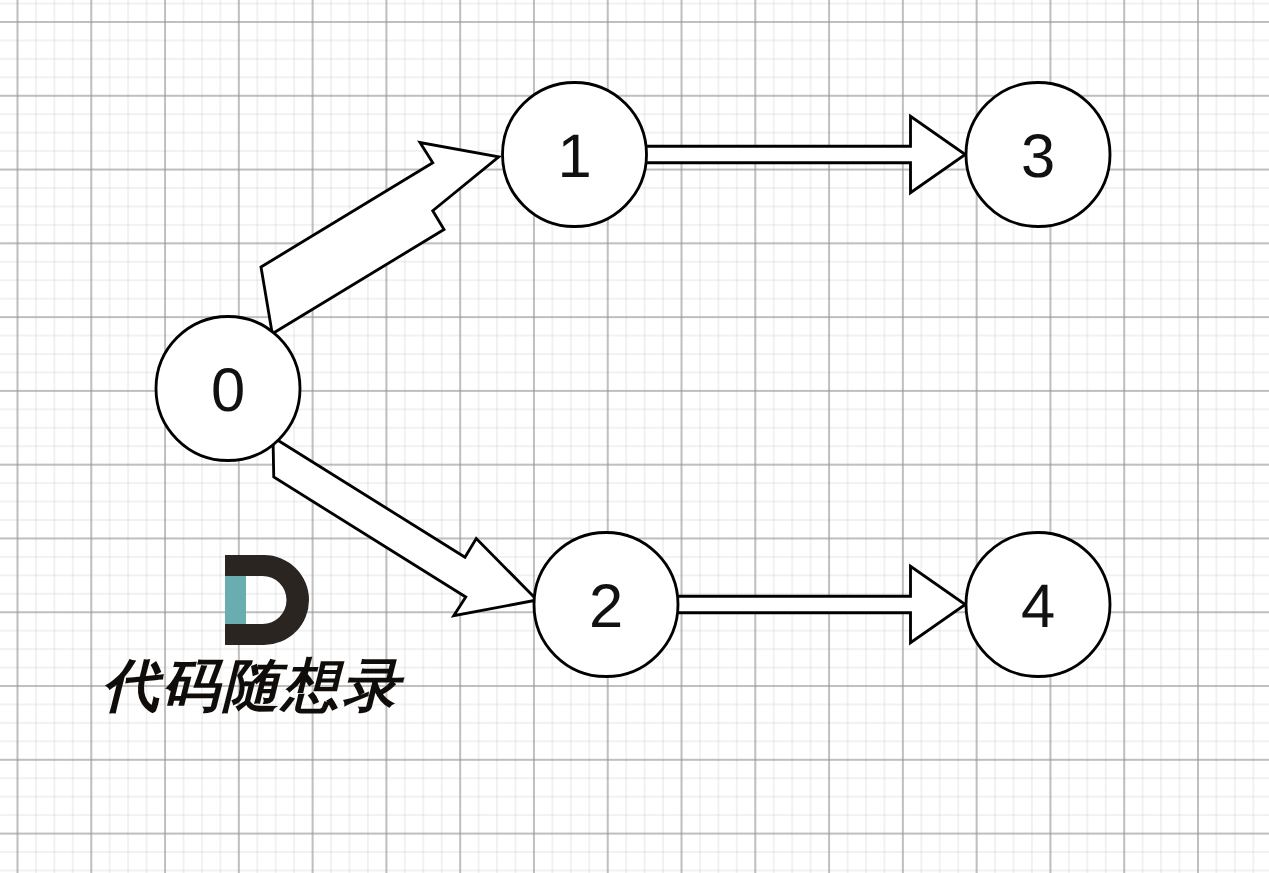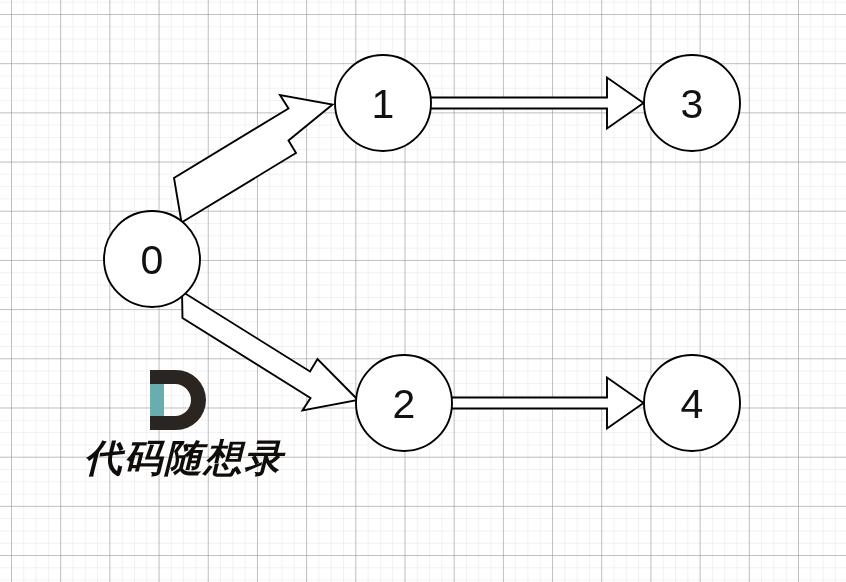--- a/index.html
+++ b/index.html
@@ -77,7 +77,6 @@
     top: 68px;
     width: 232px;
     height: 44px;
-    text-align: center;
     font-family: "Liberation Serif", "DejaVu Serif", serif;
     font-weight: bold;
     font-style: italic;

